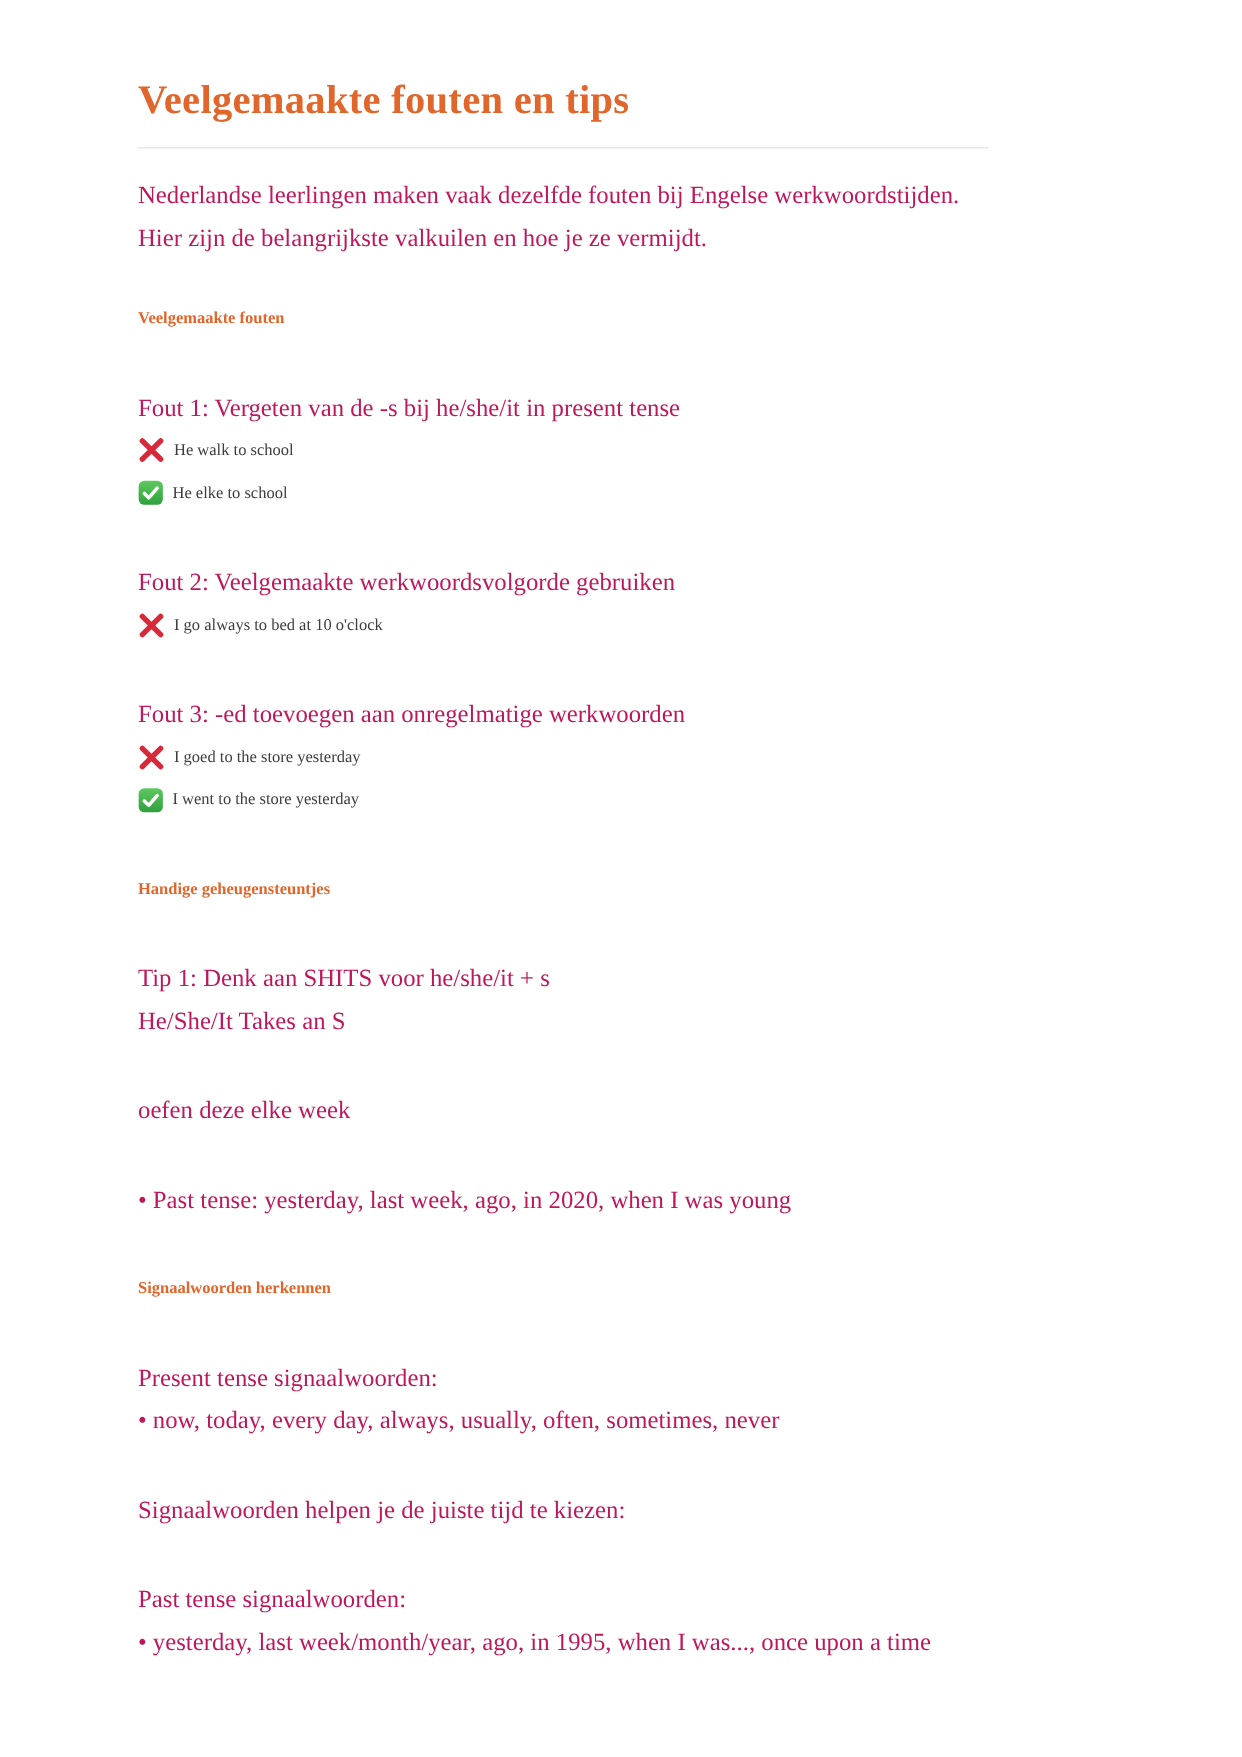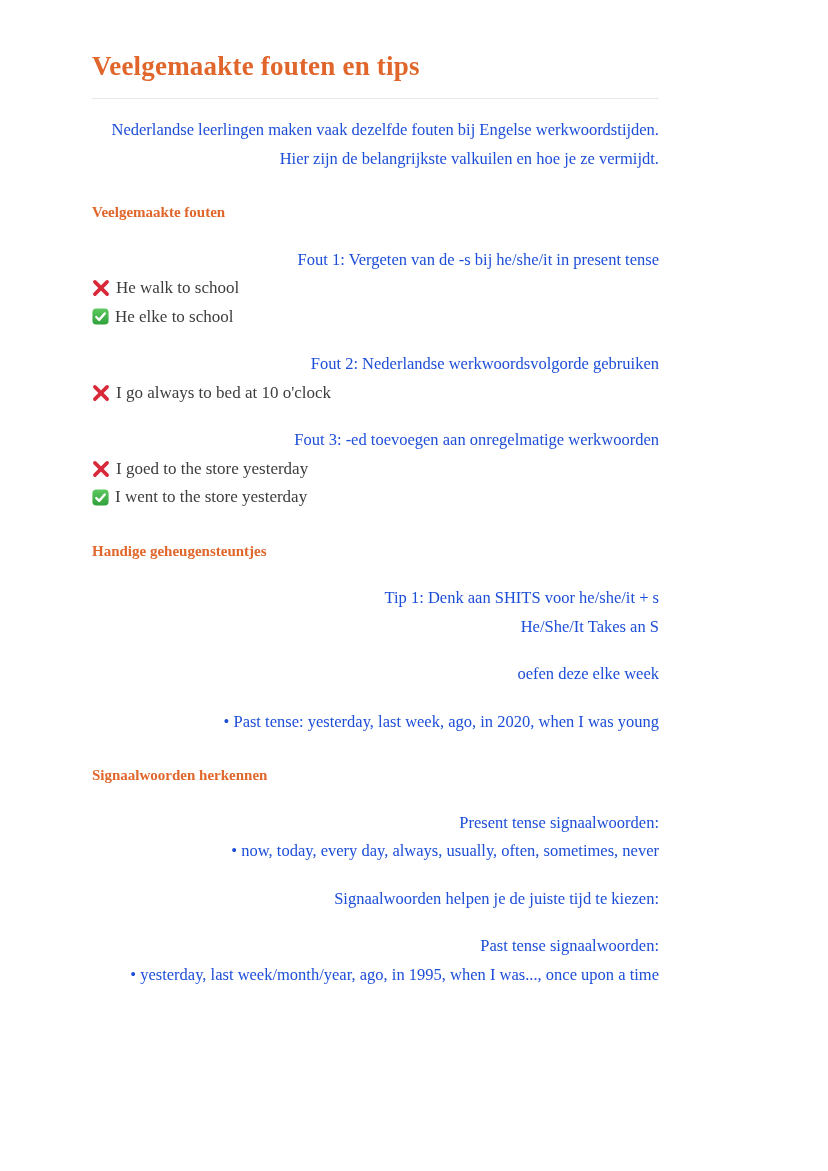--- a/index.html
+++ b/index.html
@@ -32,8 +32,7 @@
     display: block;
     font-size: 16.5px;
     line-height: 28.5px;
-    color: #1d4ed8;
-    text-align: right;
+    color: #be185d;
   }
   h3.section-heading {
     font-size: 15px;

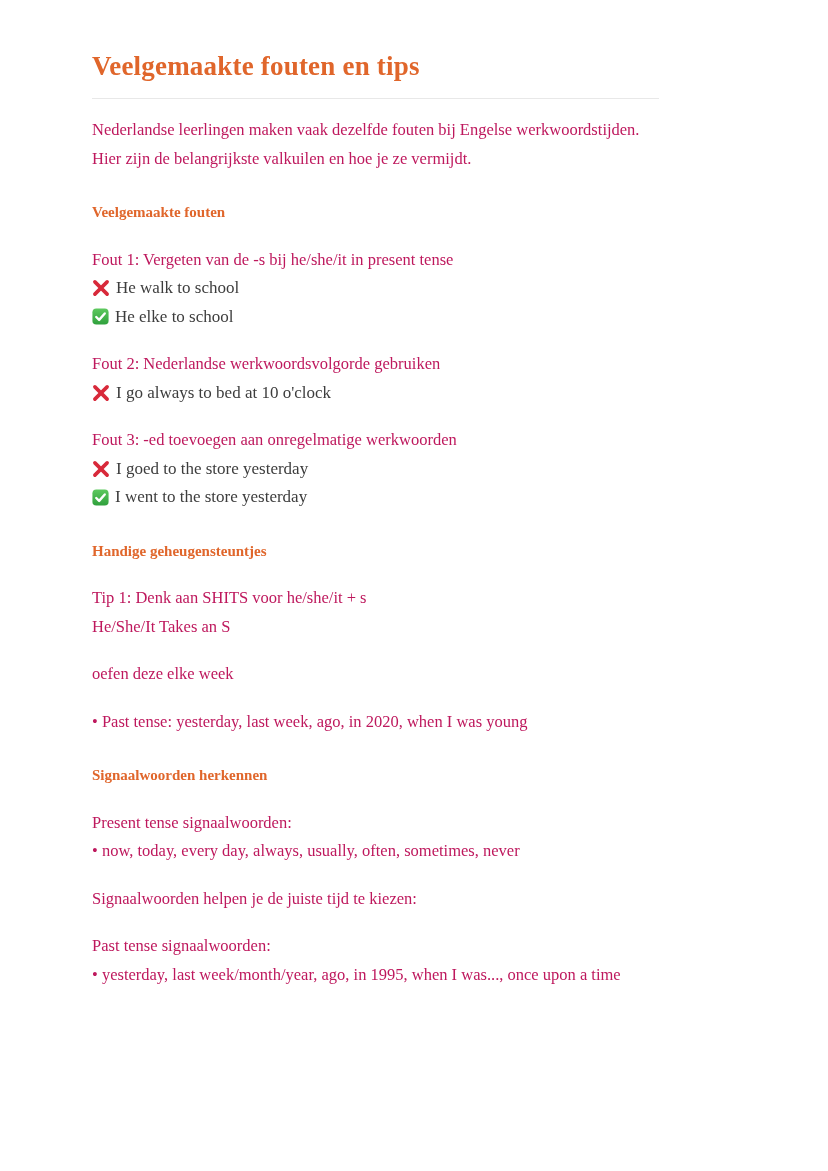--- a/index.html
+++ b/index.html
@@ -35,7 +35,7 @@
     color: #be185d;
   }
   h3.section-heading {
-    font-size: 15px;
+    font-size: 11px;
     line-height: 28.5px;
     font-weight: bold;
     color: #e0662b;

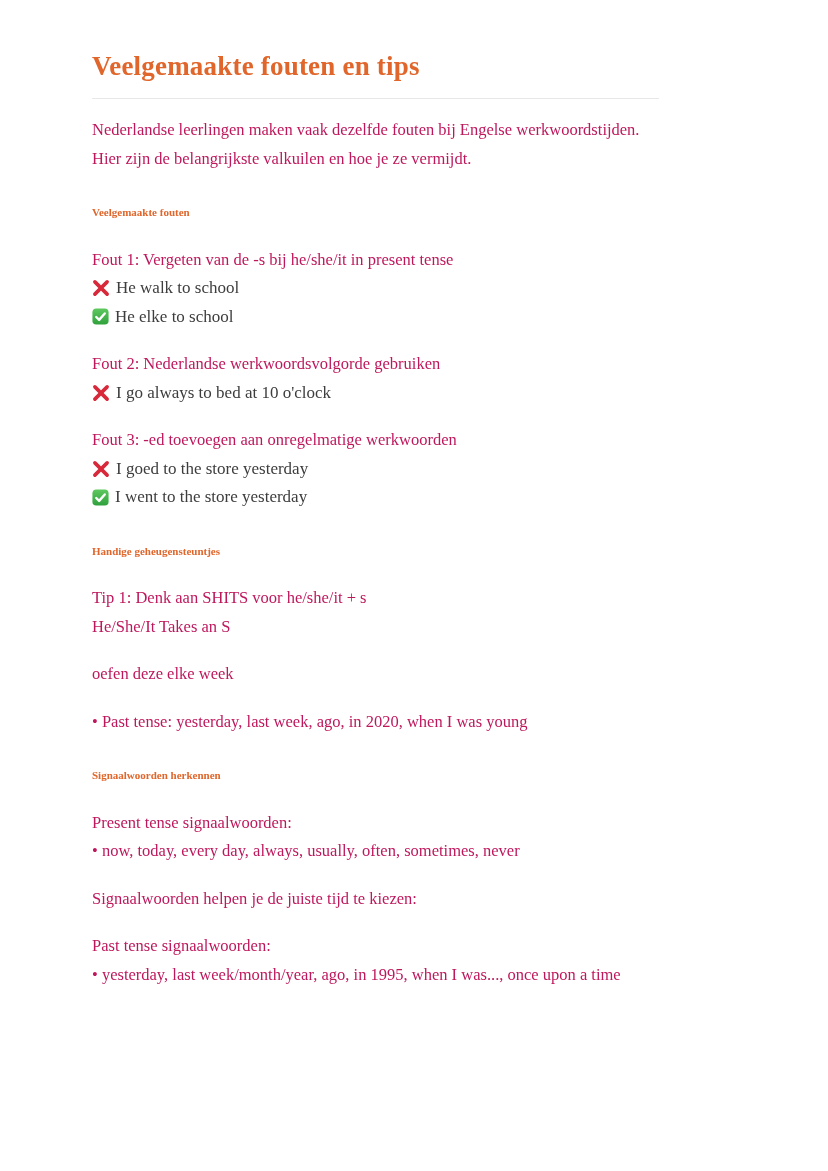--- a/index.html
+++ b/index.html
@@ -41,7 +41,7 @@
     color: #e0662b;
     margin: 25px 0 17px 0;
   }
-  .block { margin: 19px 0; }
+  .block { margin: 31px 0; }
   .example-line {
     display: flex;
     align-items: center;

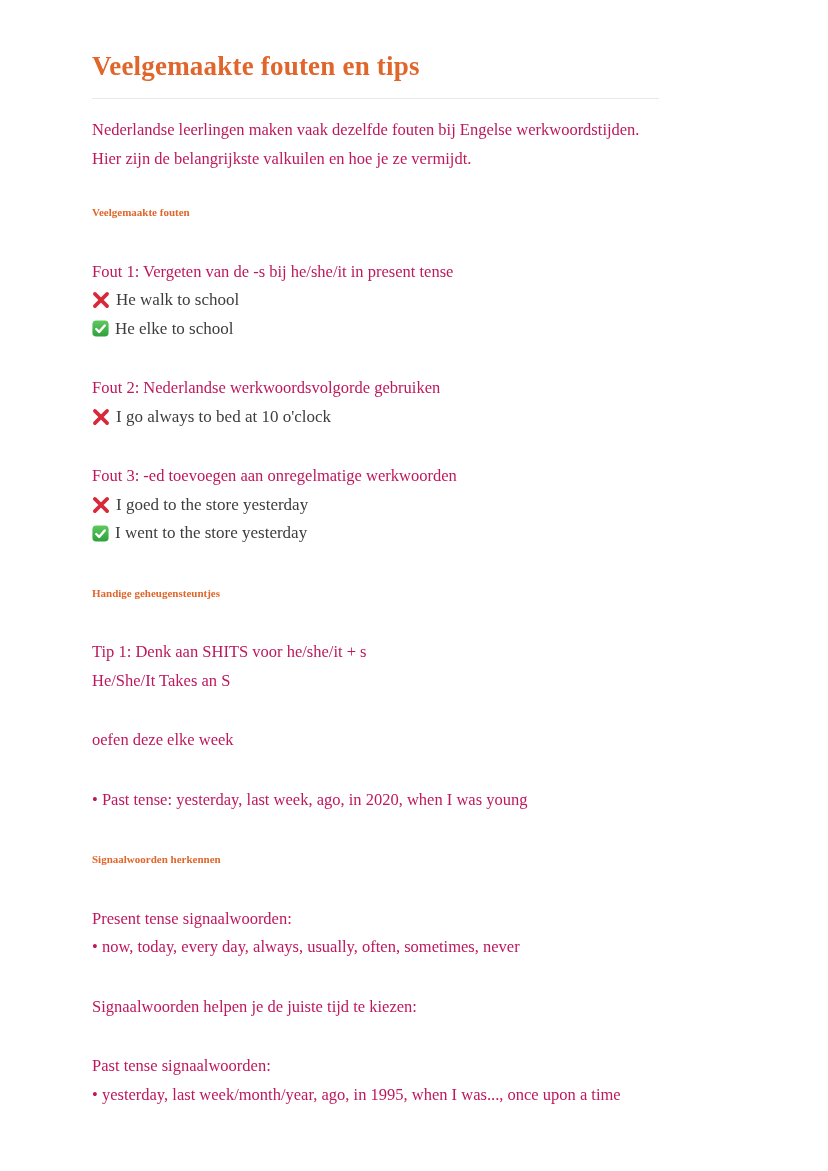--- a/index.html
+++ b/index.html
@@ -46,7 +46,7 @@
     display: flex;
     align-items: center;
     gap: 6px;
-    font-size: 17px;
+    font-size: 11px;
     line-height: 28.5px;
     color: #3d3d3d;
   }

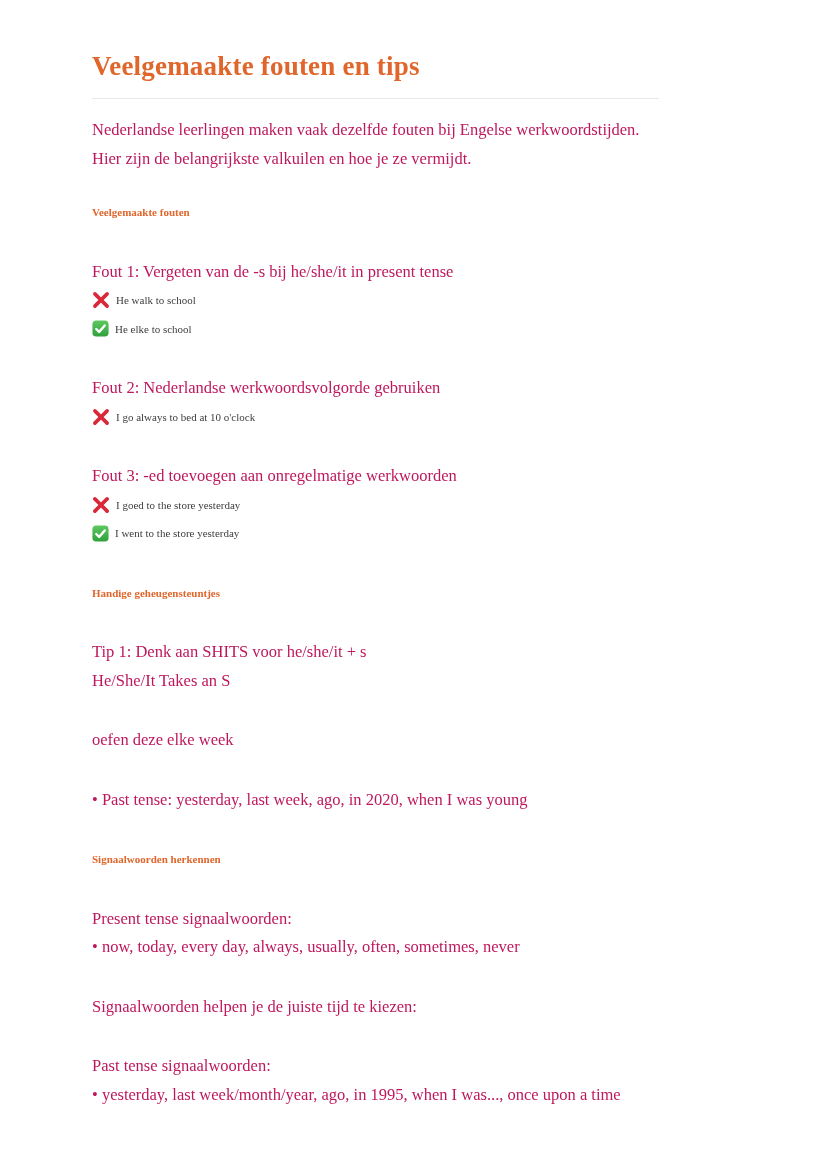--- a/index.html
+++ b/index.html
@@ -103,7 +103,7 @@
   </div>
 
   <div class="block">
-    <span class="line">Fout 2: Nederlandse werkwoordsvolgorde gebruiken</span>
+    <span class="line">Fout 2: Veelgemaakte werkwoordsvolgorde gebruiken</span>
     <div class="example-line">
       <span class="icon">
         <svg width="18" height="18" viewBox="0 0 20 20">

